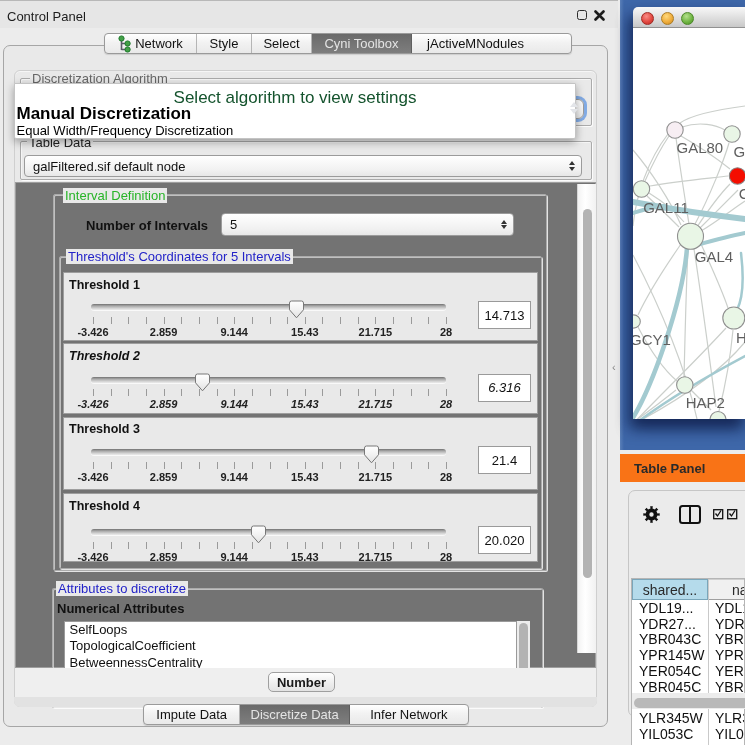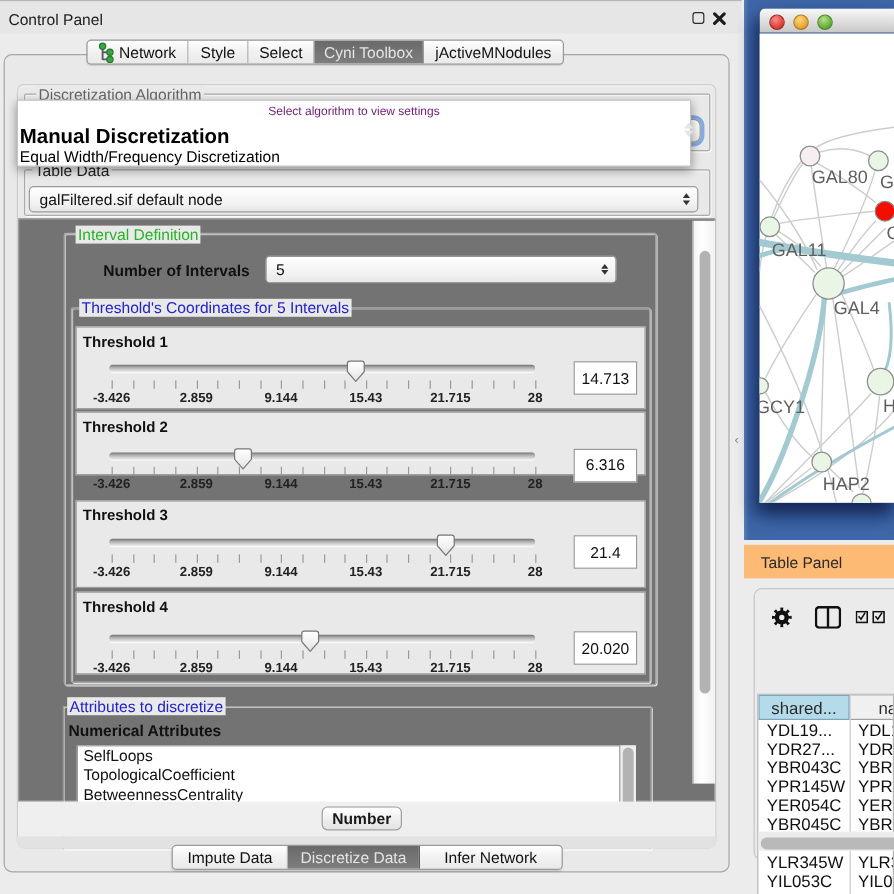--- a/index.html
+++ b/index.html
@@ -20,7 +20,7 @@
 .seg { display:flex; align-items:center; justify-content:center; font-size:13px; color:#111; border-right:1px solid #b5b5b5; white-space:nowrap; }
 .seg:last-child { border-right:none; }
 .seg.dark { background:linear-gradient(#6a6a6a,#7e7e7e); color:#e4e4e4; border-right-color:#5f5f5f; }
-#topsegs { left:72px; top:33px; width:398px; }
+#topsegs { left:104px; top:33px; width:468px; }
 #botsegs { left:143px; top:704px; width:326px; }
 
 

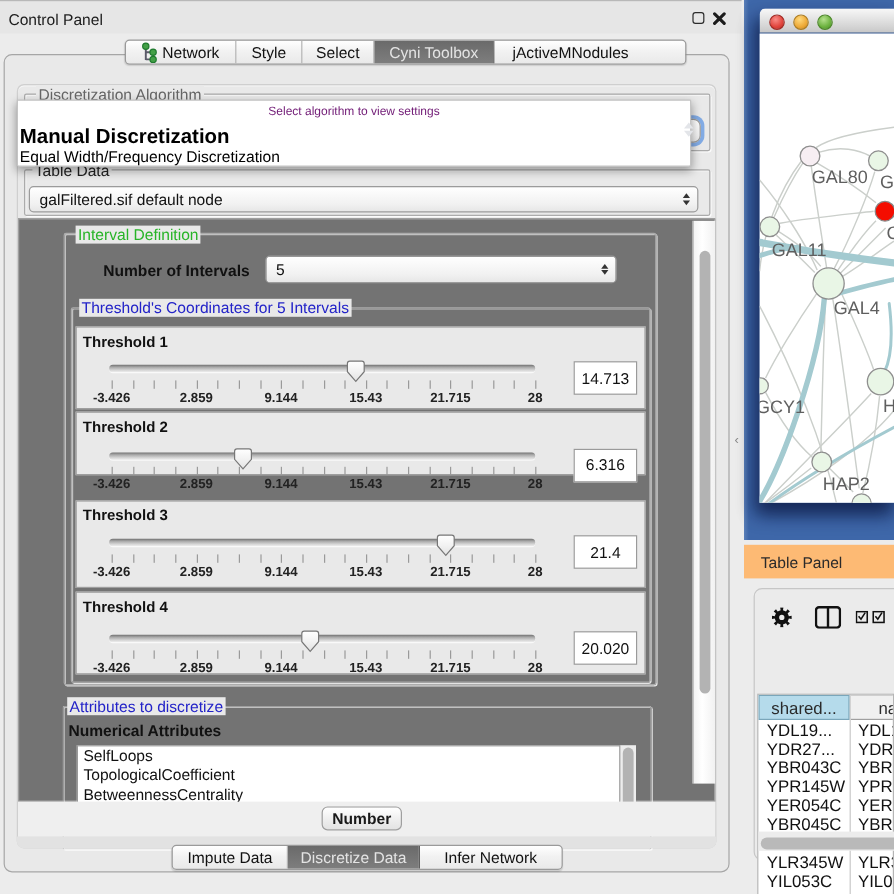--- a/index.html
+++ b/index.html
@@ -85,7 +85,7 @@
 
 
 #dropdown { left:14px; top:83px; width:562px; height:56px; background:#fff; border:1px solid #c4c4c4; border-radius:1px 1px 2px 2px; box-shadow:0 3px 8px rgba(0,0,0,0.35); z-index:50; }
-#ddrow1 { position:absolute; left:0; top:4px; width:100%; text-align:center; font-size:10px; color:#701a75; }
+#ddrow1 { position:absolute; left:0; top:4px; width:100%; text-align:center; font-size:17px; color:#14532d; }
 #ddrow2 { position:absolute; left:1.5px; top:20px; font-size:17px; font-weight:bold; color:#000; }
 #ddrow3 { position:absolute; left:1.5px; top:39px; font-size:13px; color:#000; }
 </style>

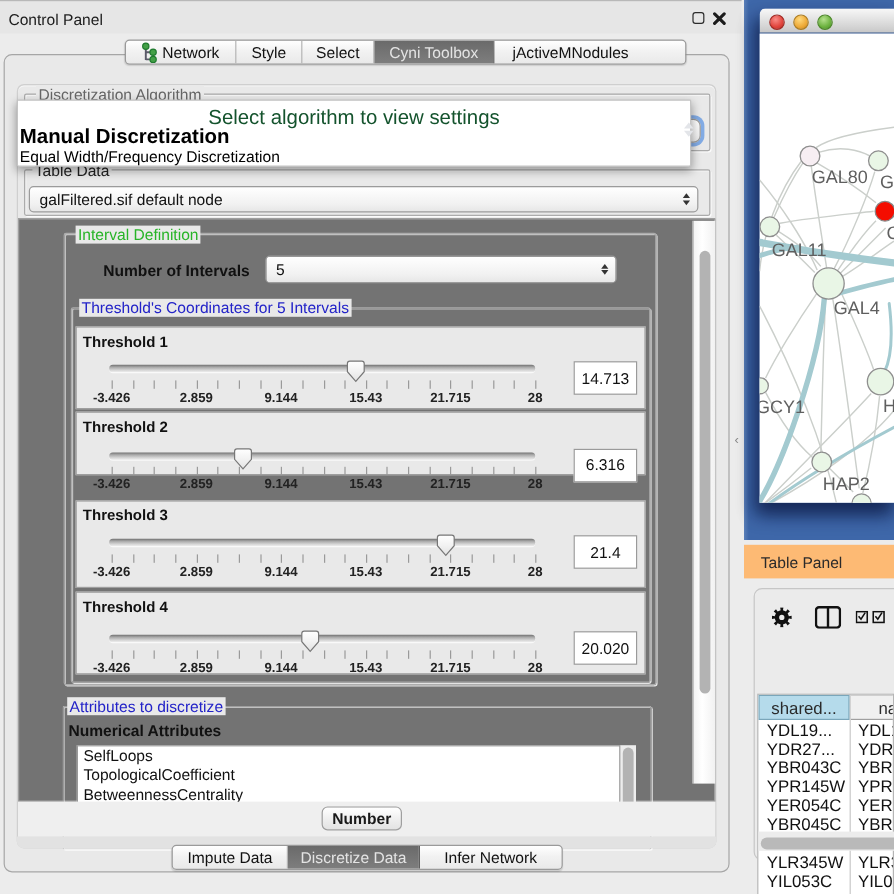--- a/index.html
+++ b/index.html
@@ -188,7 +188,7 @@
       </svg>
       <div class="vfield" style="top:28px">14.713</div>
     </div>
-  <div class="tbox" id="tbox2" style="top:160px; height:53px;">
+  <div class="tbox" id="tbox2" style="top:160px; height:71px;font-style:italic;">
       <div class="ttitle">Threshold 2</div>
       <div class="track" style="top:32.5px"></div>
       <div class="tick" style="left:29.0px; top:45px"></div>

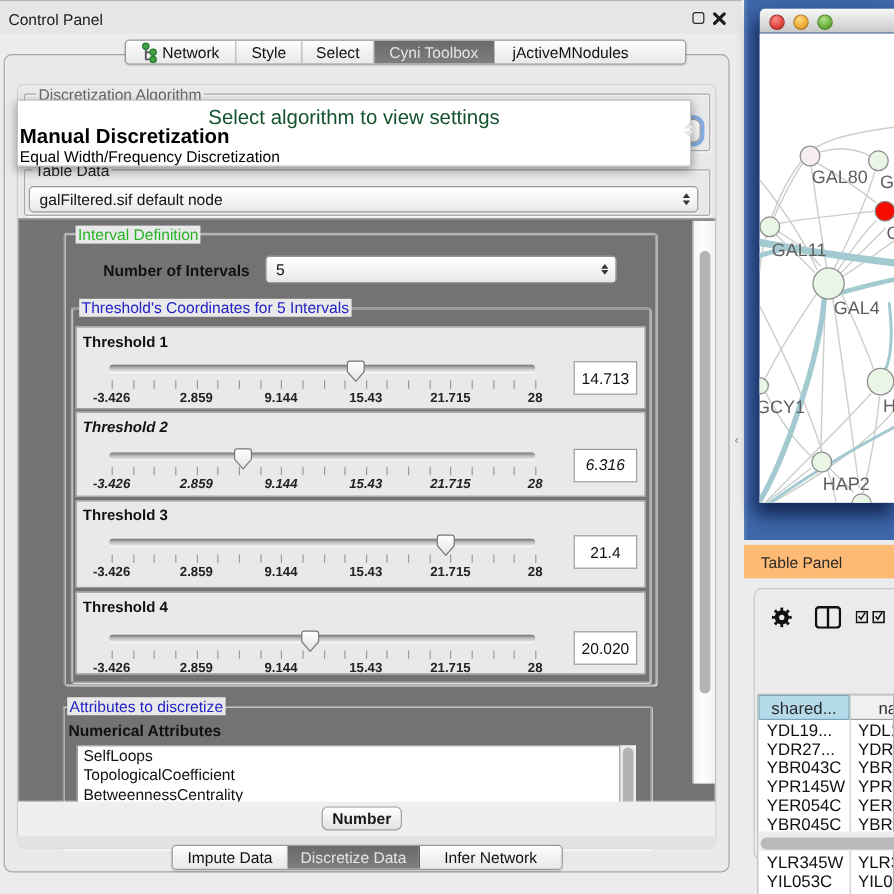--- a/index.html
+++ b/index.html
@@ -68,7 +68,7 @@
 .light { position:absolute; top:4.5px; width:13px; height:13px; border-radius:50%; }
 #netbody { left:0; top:21px; width:112px; height:391px; background:#ffffff; }
 
-#tpbar { left:620px; top:454px; width:125px; height:28px; background:#fdba74; }
+#tpbar { left:620px; top:454px; width:125px; height:28px; background:#f97316;font-weight:bold; }
 #tptext { left:14px; top:7px; font-size:13px; color:#2a2a2a; }
 #tablebox { left:628px; top:490px; width:125px; height:227px; background:#ebebeb; border:1px solid #c6c6c6; border-radius:7px; }
 

